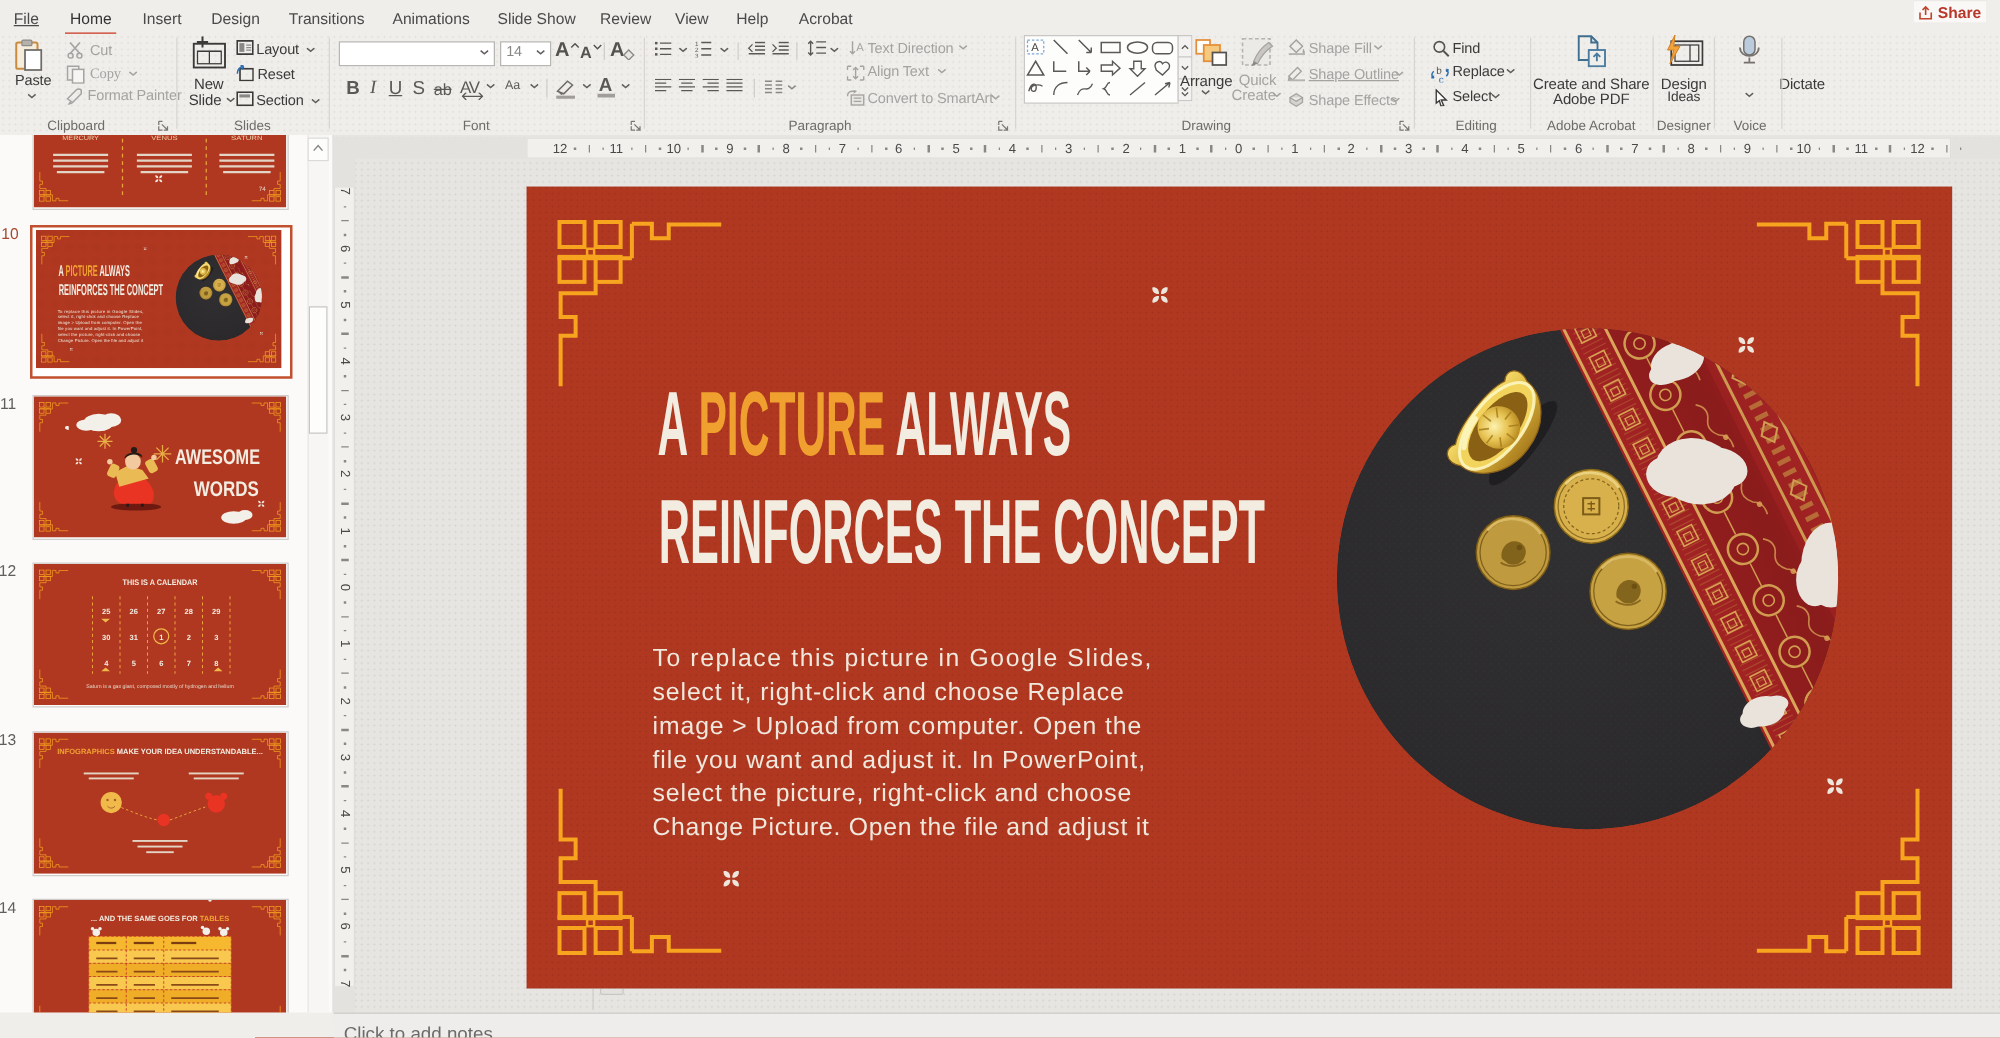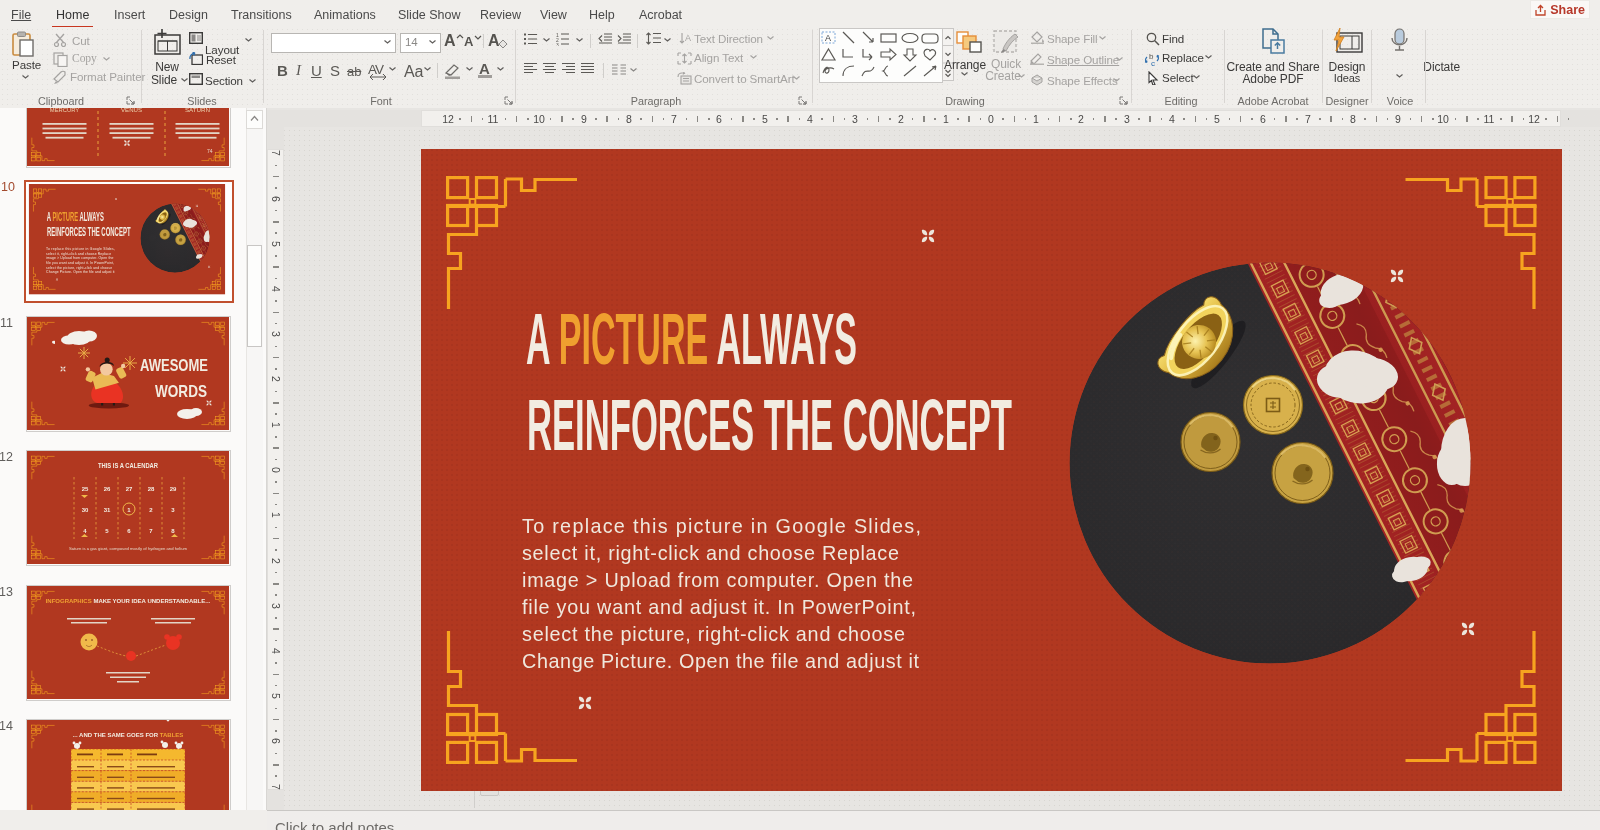--- a/index.html
+++ b/index.html
@@ -97,7 +97,7 @@
 <rect x="2.5" y="2.5" width="4" height="7" fill="#8a8886"></rect>
 <path d="M8 4 H12 M8 6 H12 M8 8 H12" stroke="#8a8886" stroke-width="1"></path>
 </svg>
-<span class="btntxt" style="left:205px;top:16px;color:#3b3a39">Layout</span>
+<span class="btntxt" style="left:205px;top:6px;color:#3b3a39">Layout</span>
 <svg class="abs" style="left:245px;top:11px" width="7" height="5">
       <path d="M0.5 0.5 L3.5 3.0 L6.5 0.5" fill="none" stroke="#605e5c" stroke-width="1.2"></path>
     </svg>

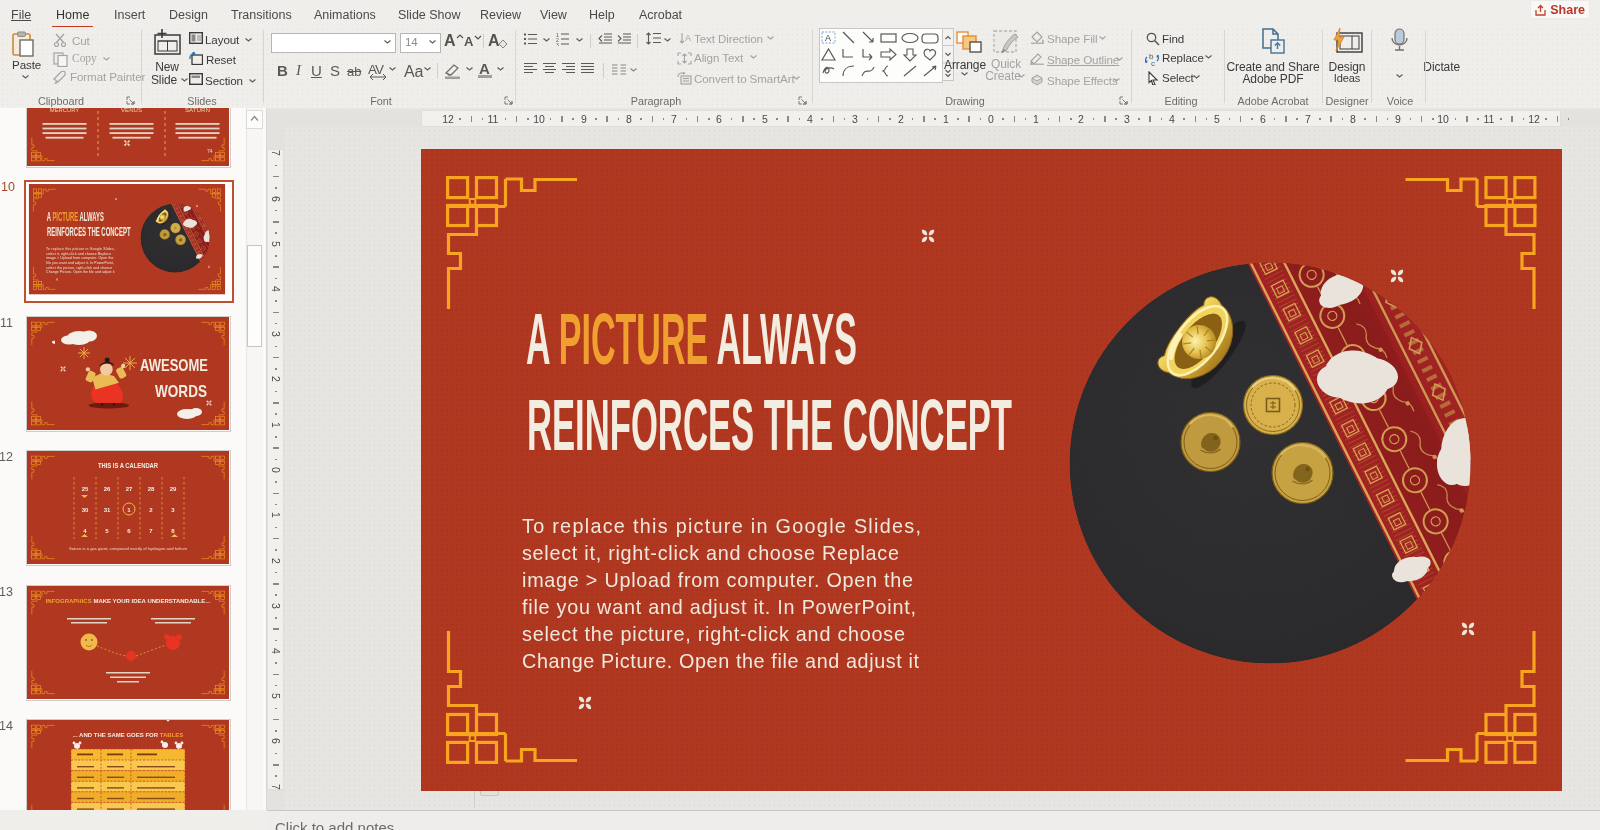--- a/index.html
+++ b/index.html
@@ -150,7 +150,7 @@
 <svg class="abs" style="left:389px;top:40px" width="7" height="5">
       <path d="M0.5 0.5 L3.5 3.0 L6.5 0.5" fill="none" stroke="#605e5c" stroke-width="1.2"></path>
     </svg>
-<span class="btntxt" style="left:404px;top:36px;color:#5b5955;font-size:16px">Aa</span>
+<span class="btntxt" style="left:404px;top:36px;color:#5b5955;font-size:10px">Aa</span>
 <svg class="abs" style="left:424px;top:40px" width="7" height="5">
       <path d="M0.5 0.5 L3.5 3.0 L6.5 0.5" fill="none" stroke="#605e5c" stroke-width="1.2"></path>
     </svg>

